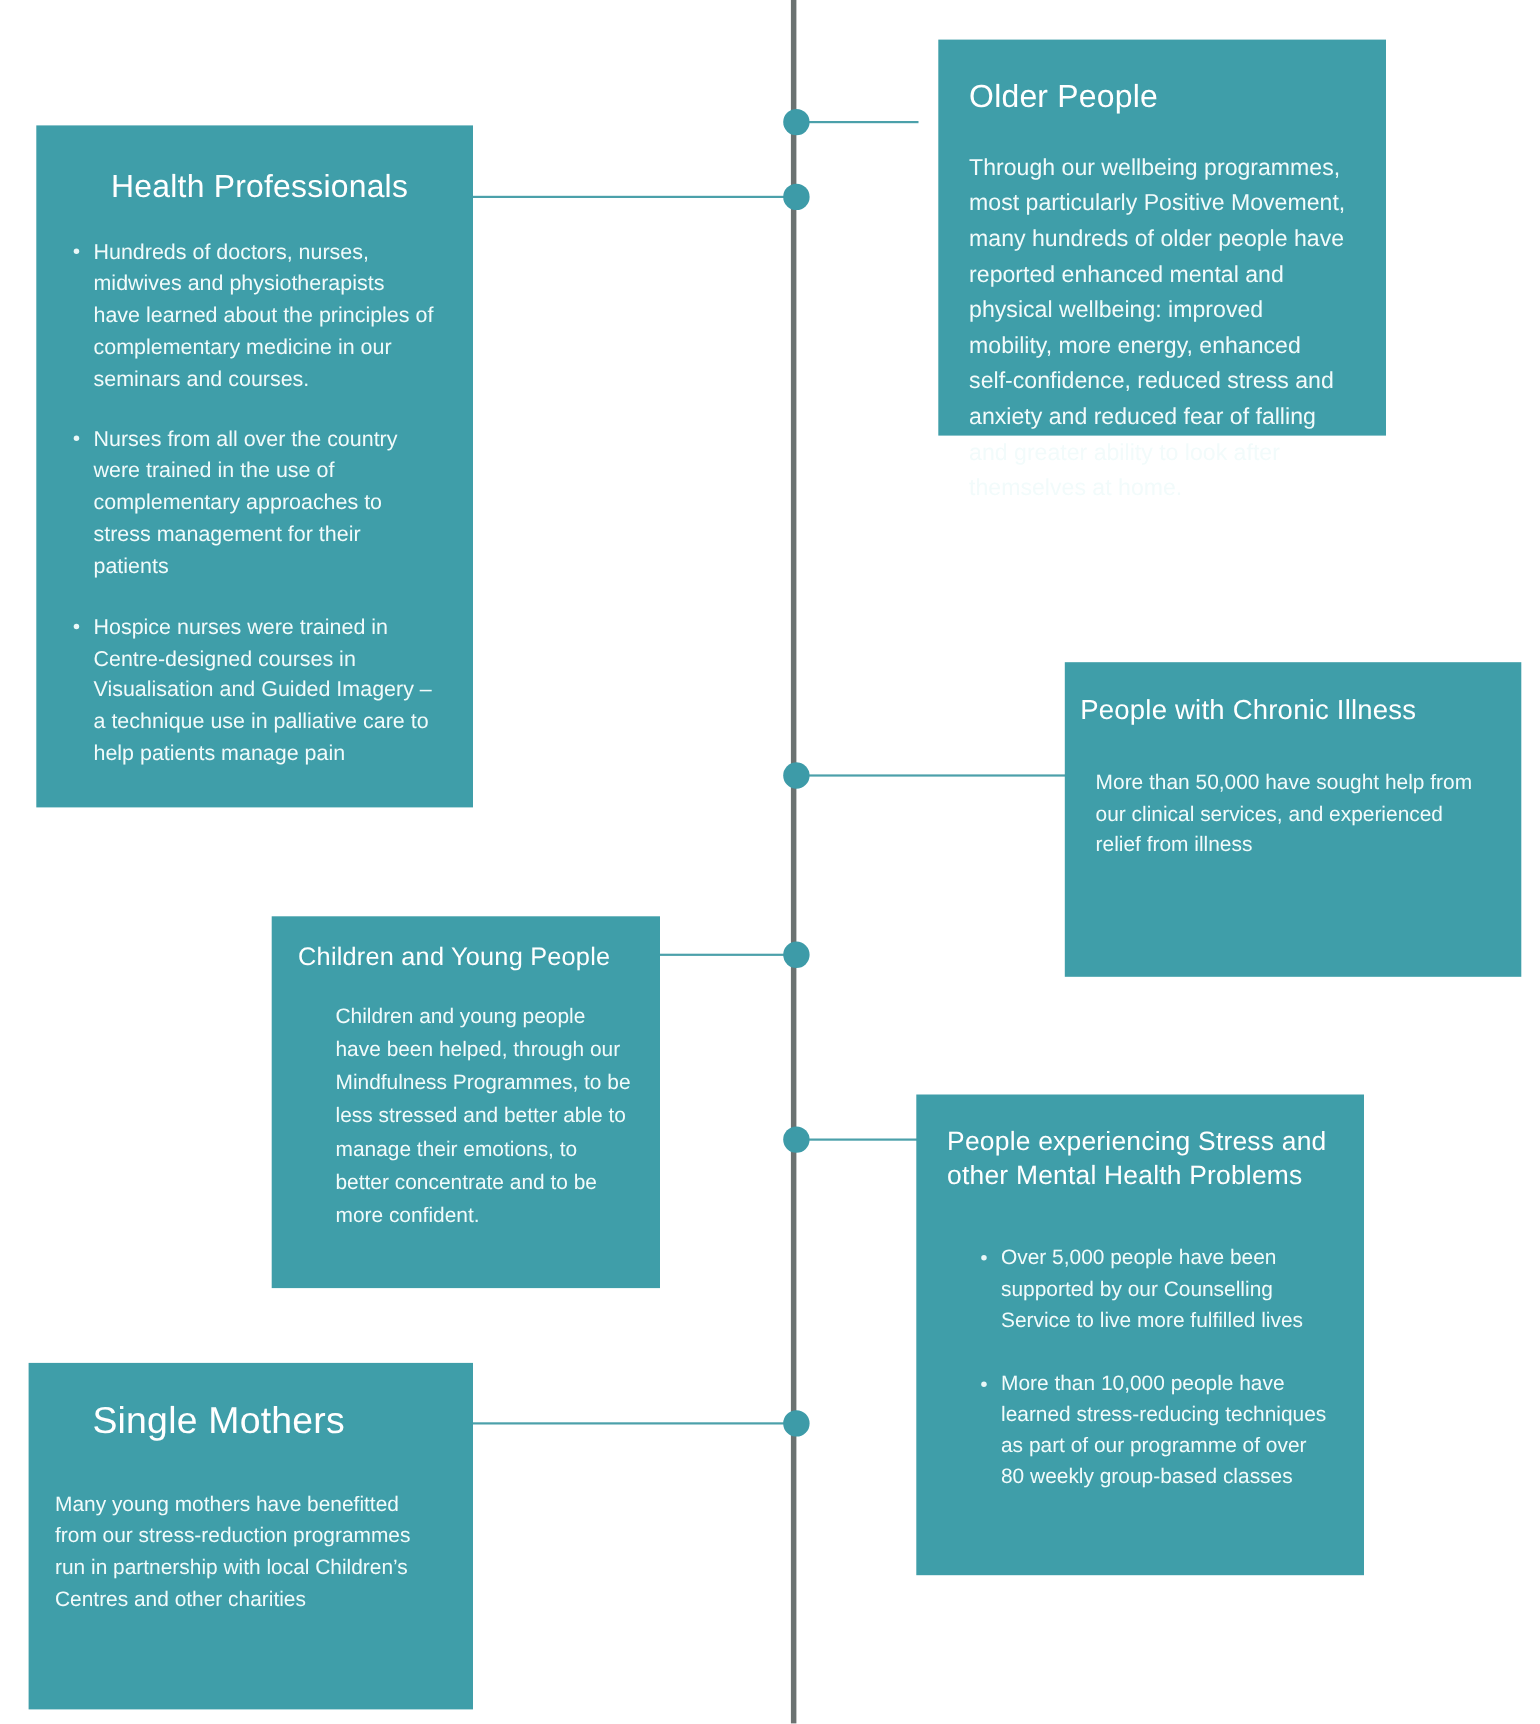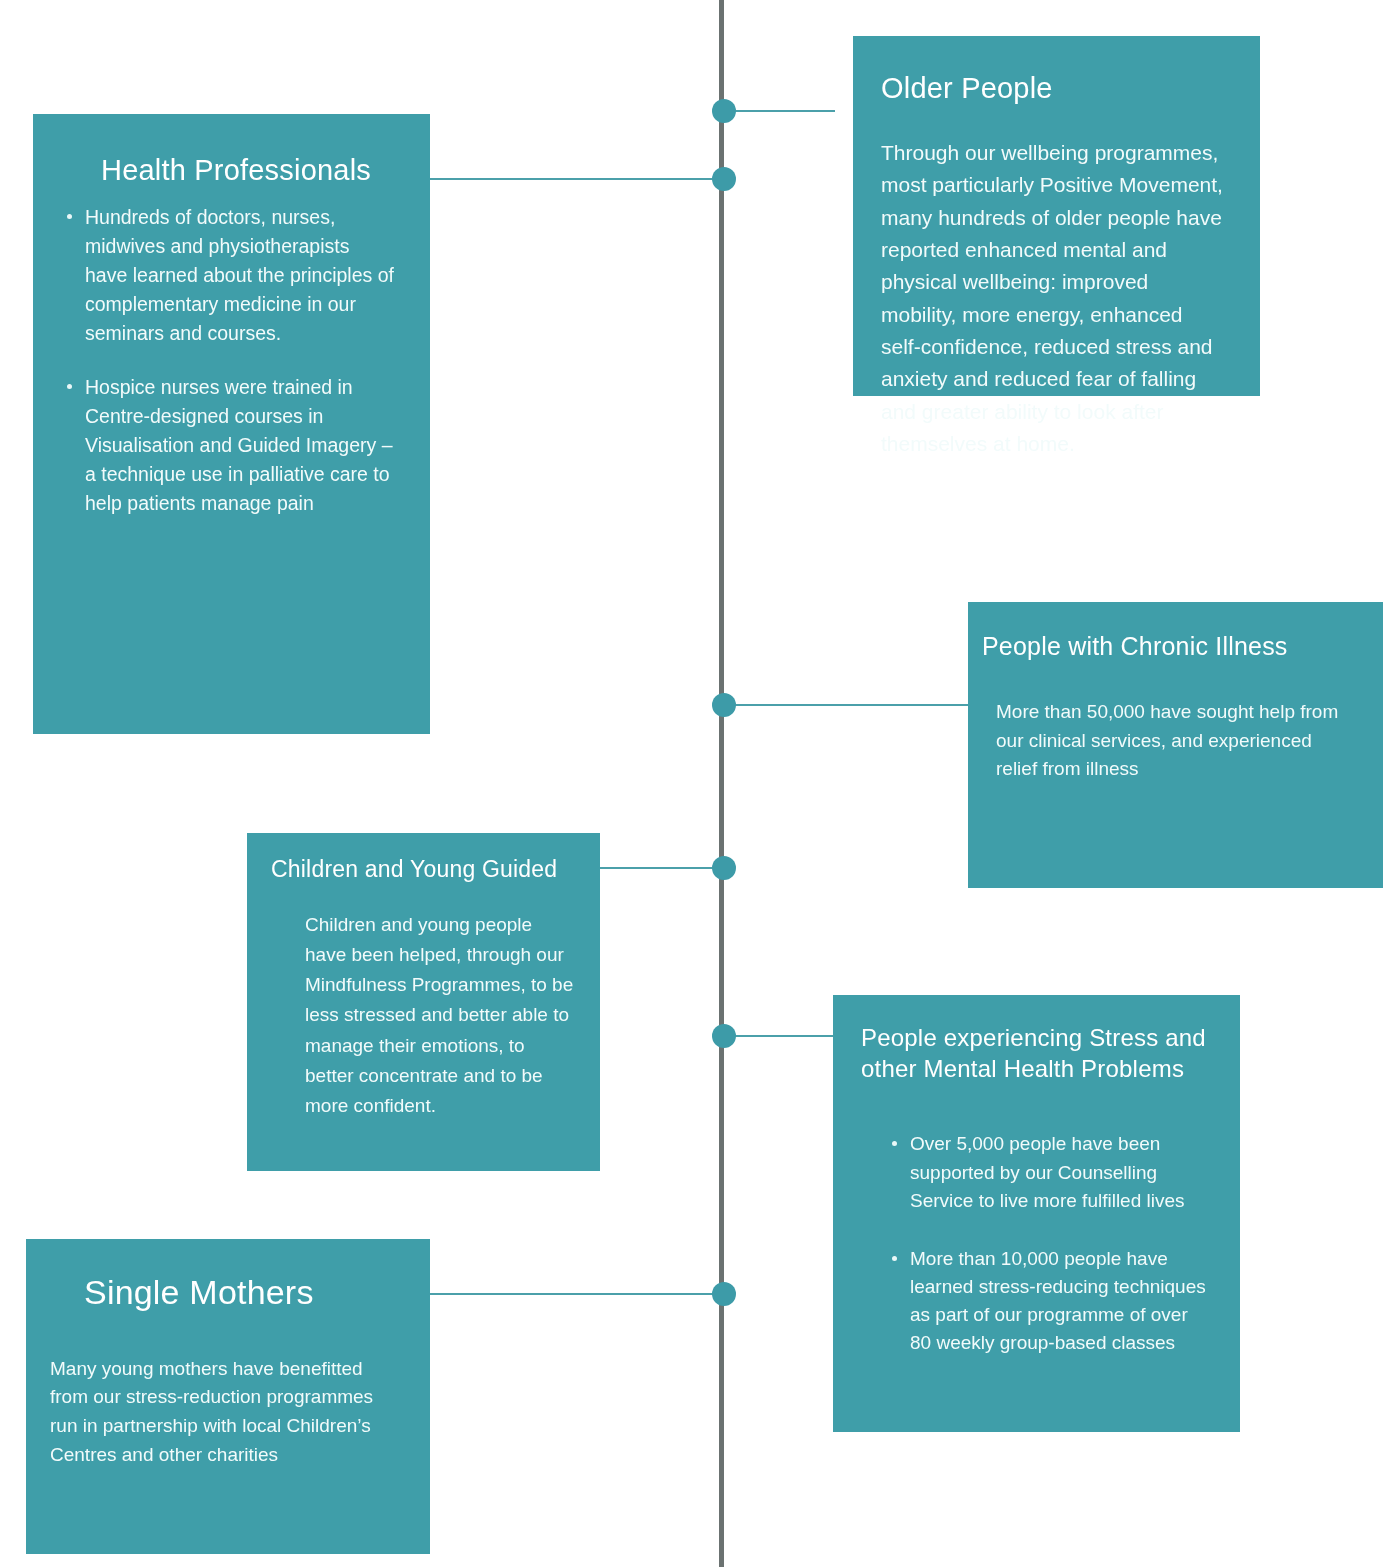--- a/index.html
+++ b/index.html
@@ -96,7 +96,7 @@
     left: 33px; top: 114px; width: 397px; height: 620px;
     padding: 38px 34px 0 30px;
   }
-  #card-health .card-title { font-size: 29px; margin: 0 0 14px 38px; }
+  #card-health .card-title { font-size: 29px; margin: 0 0 26px 38px; }
   #card-health ul.bullets { font-size: 19.5px; }
 
   #card-older {

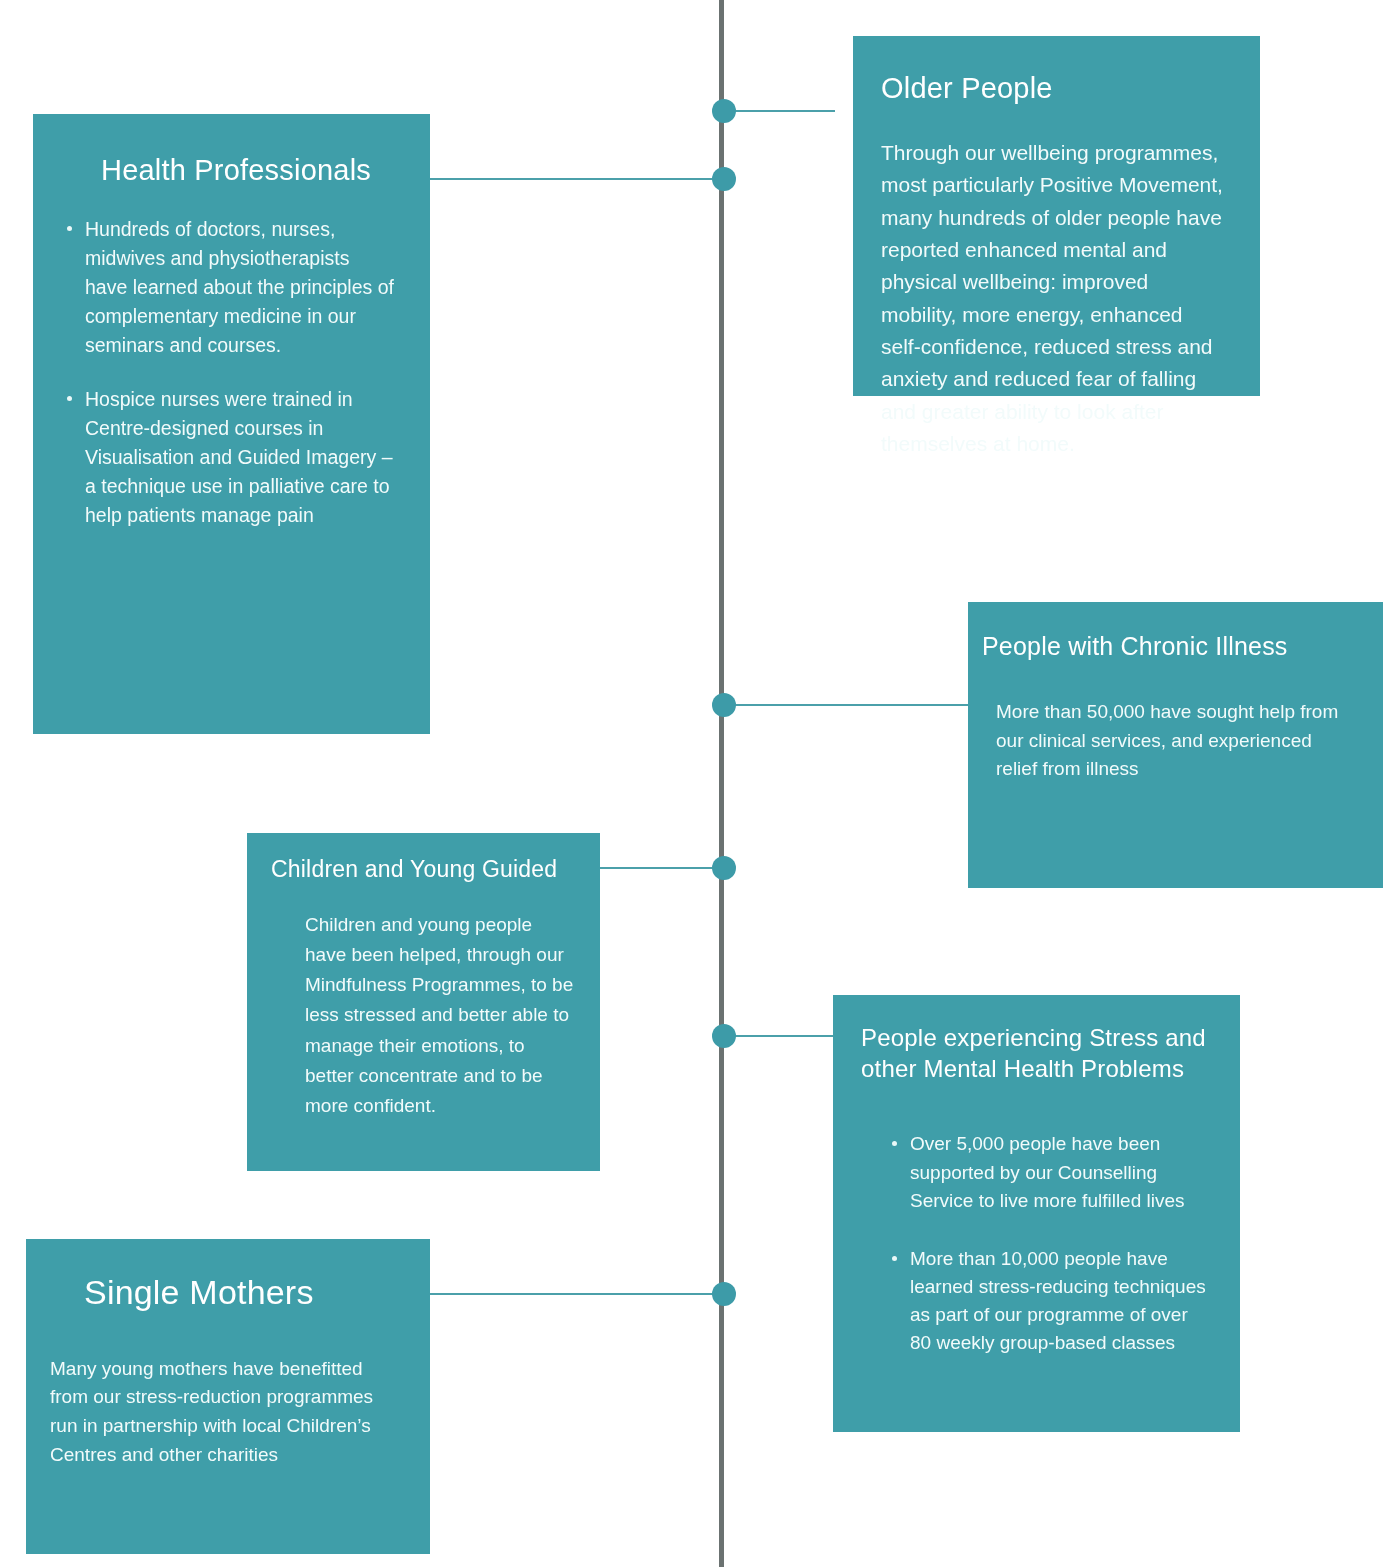--- a/index.html
+++ b/index.html
@@ -161,6 +161,7 @@
     <h2 class="card-title">Health Professionals</h2>
     <ul class="bullets">
       <li>Hundreds of doctors, nurses, midwives and physiotherapists have learned about the principles of complementary medicine in our seminars and courses.</li>
+      <li>Nurses from all over the country were trained in the use of complementary approaches to stress management for their patients</li>
       <li>Hospice nurses were trained in Centre-designed courses in Visualisation and Guided Imagery – a technique use in palliative care to help patients manage pain</li>
     </ul>
   </div>

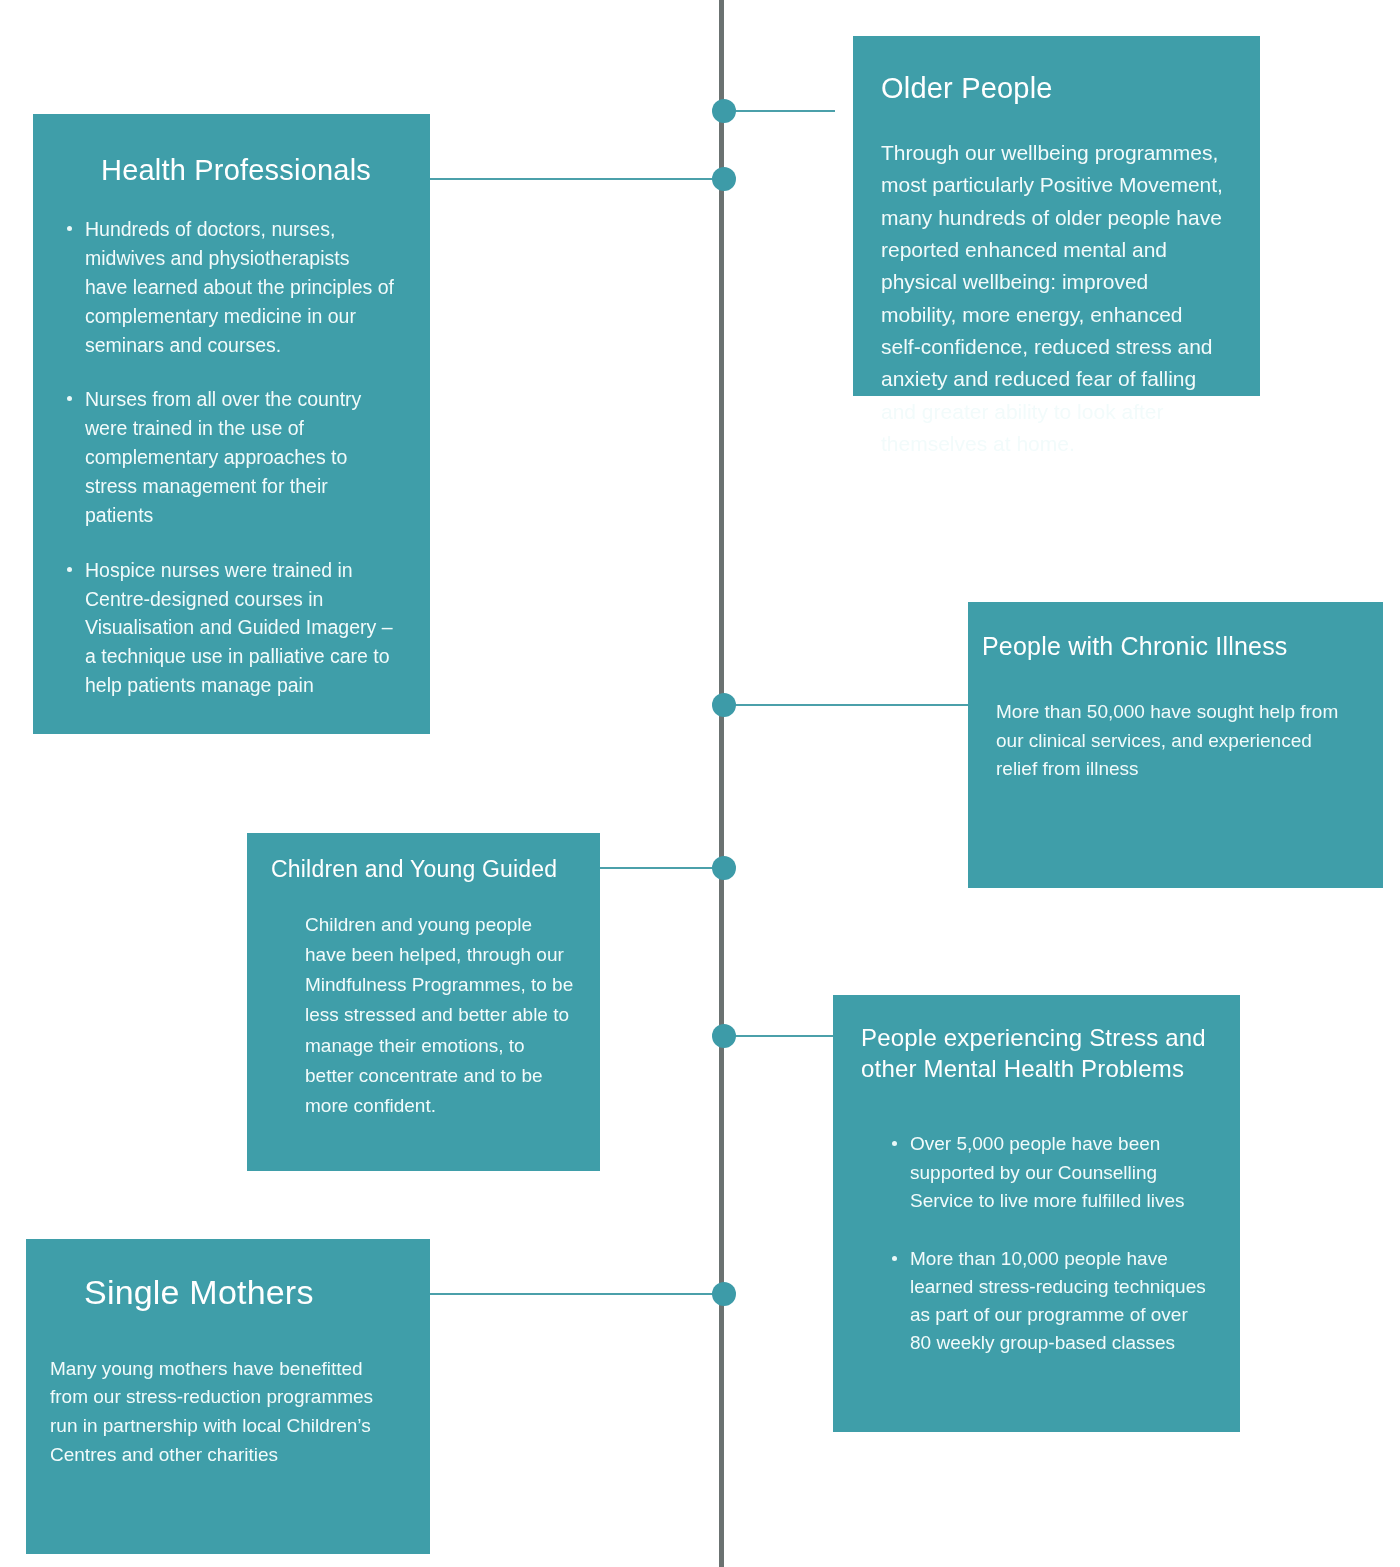--- a/index.html
+++ b/index.html
@@ -177,7 +177,7 @@
   </div>
 
   <div class="card" id="card-children">
-    <h2 class="card-title">Children and Young Guided</h2>
+    <h2 class="card-title">Children and Young People</h2>
     <div class="card-body">Children and young people have been helped, through our Mindfulness Programmes, to be less stressed and better able to manage their emotions, to better concentrate and to be more confident.</div>
   </div>
 

